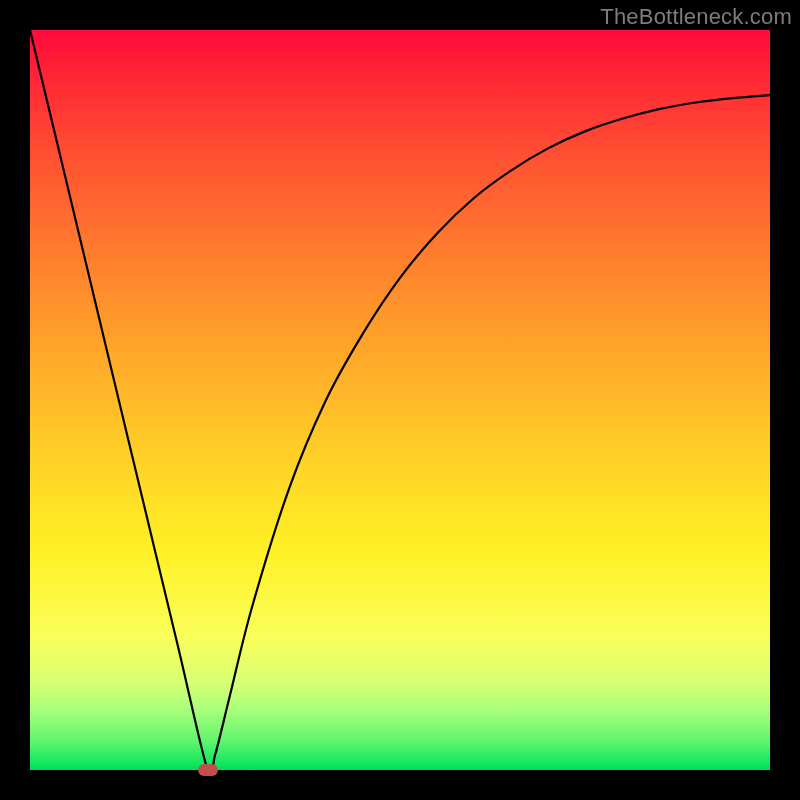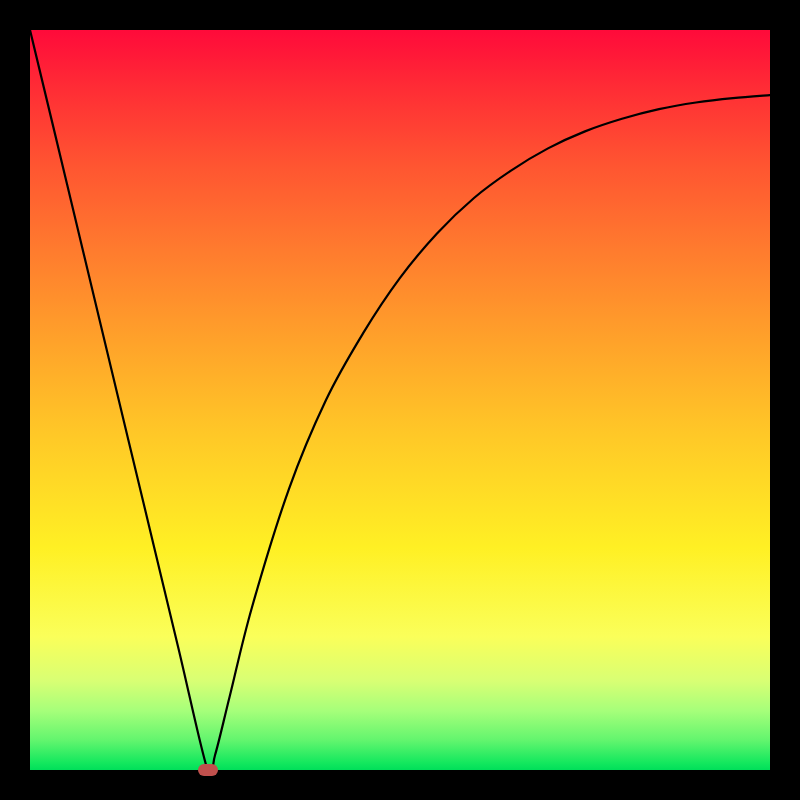--- a/index.html
+++ b/index.html
@@ -71,6 +71,7 @@
 
 <div class="frame">
 
+  <div class="watermark">TheBottleneck.com</div>
 
   <div class="plot-area">
     <svg class="curve" viewBox="0 0 740 740" preserveAspectRatio="none">

